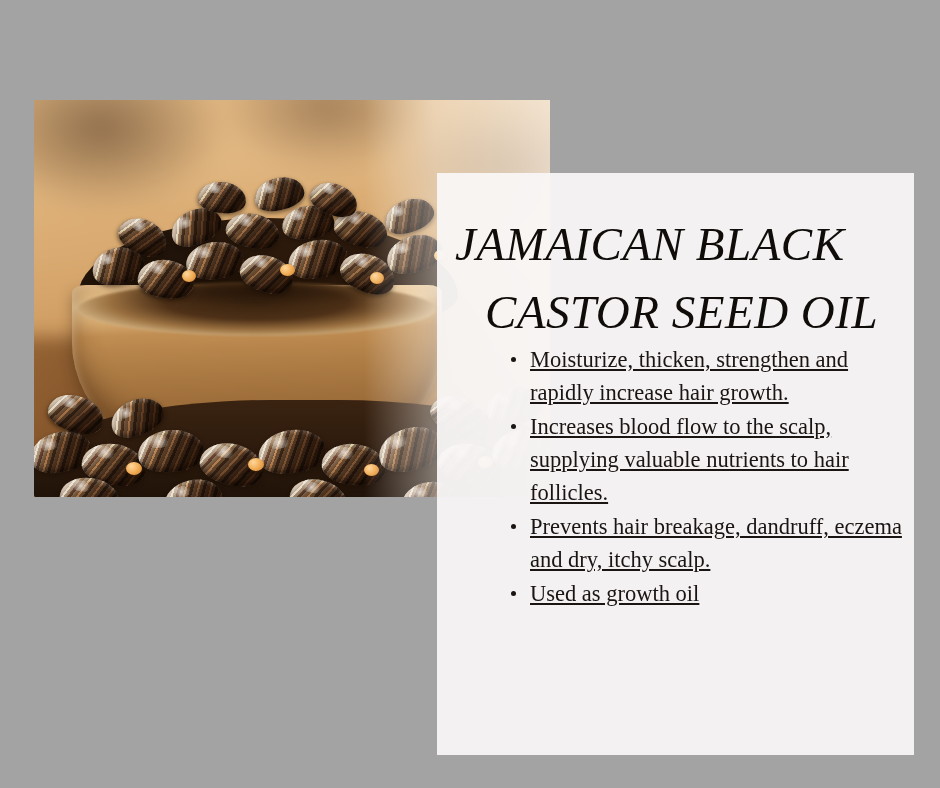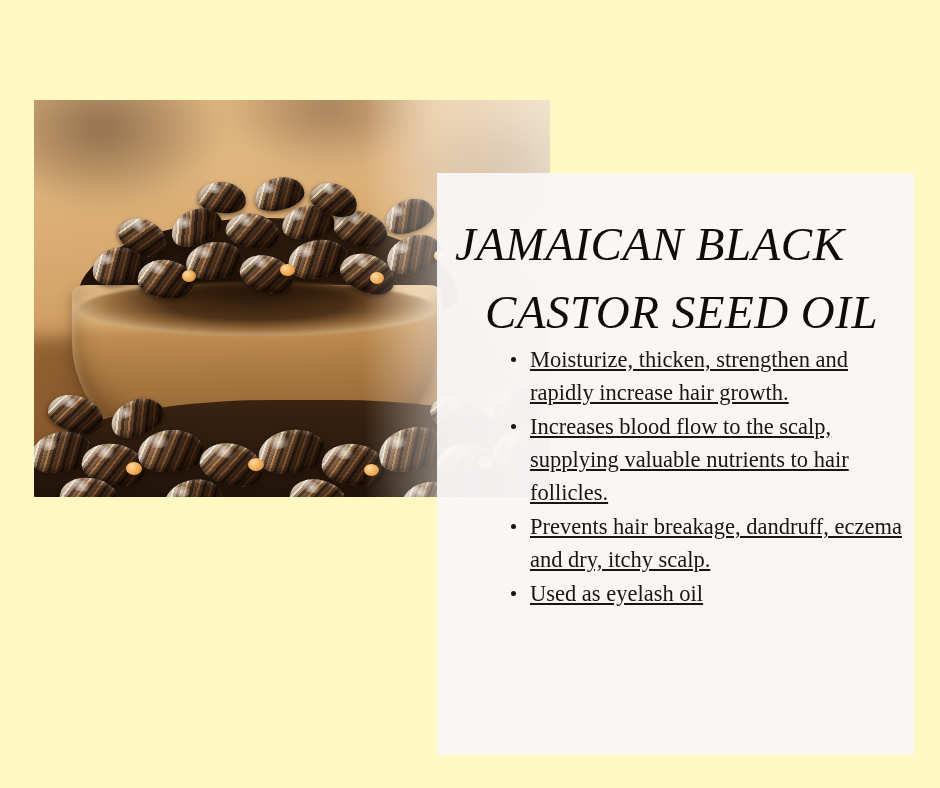--- a/index.html
+++ b/index.html
@@ -17,7 +17,7 @@
     position: relative;
     width: 940px;
     height: 788px;
-    background: #fef9c3;
+    background: #a3a3a3;
     overflow: hidden;
   }
 

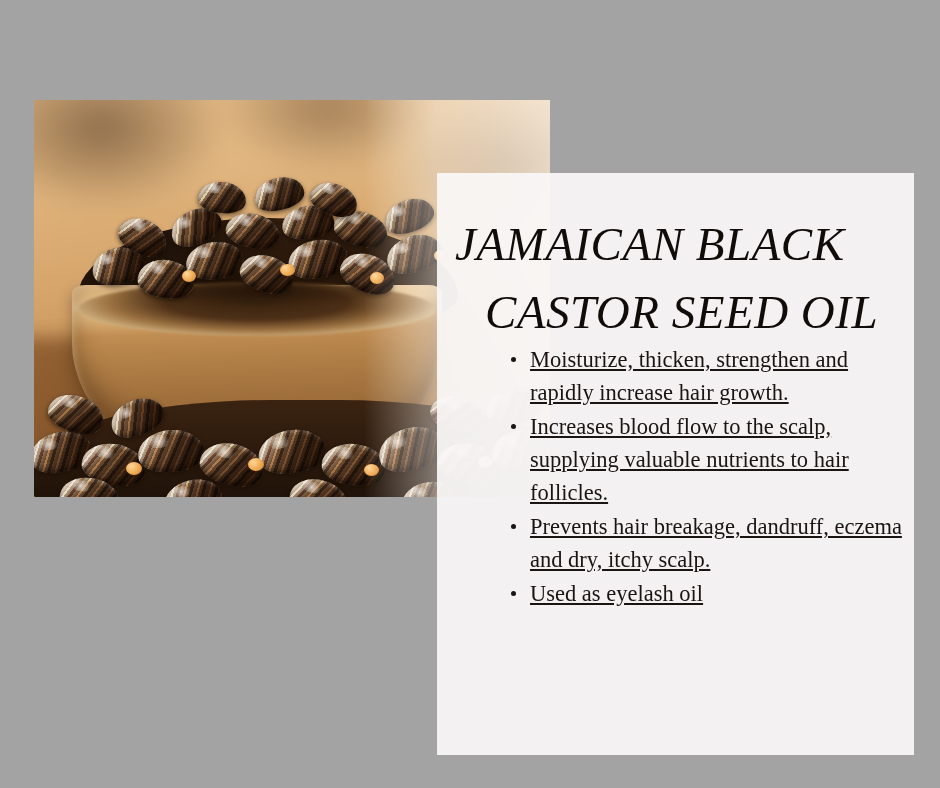--- a/index.html
+++ b/index.html
@@ -296,7 +296,7 @@
       <li><span class="dot"></span><span>Moisturize, thicken, strengthen and rapidly increase hair growth.</span></li>
       <li><span class="dot"></span><span>Increases blood flow to the scalp, supplying valuable nutrients to hair follicles.</span></li>
       <li><span class="dot"></span><span>Prevents hair breakage, dandruff, eczema and dry, itchy scalp.</span></li>
-      <li><span class="dot"></span><span>Used as eyelash oil</span></li>
+      <li><span class="dot"></span><span>Used as growth oil</span></li>
     </ul>
 
   </div>

